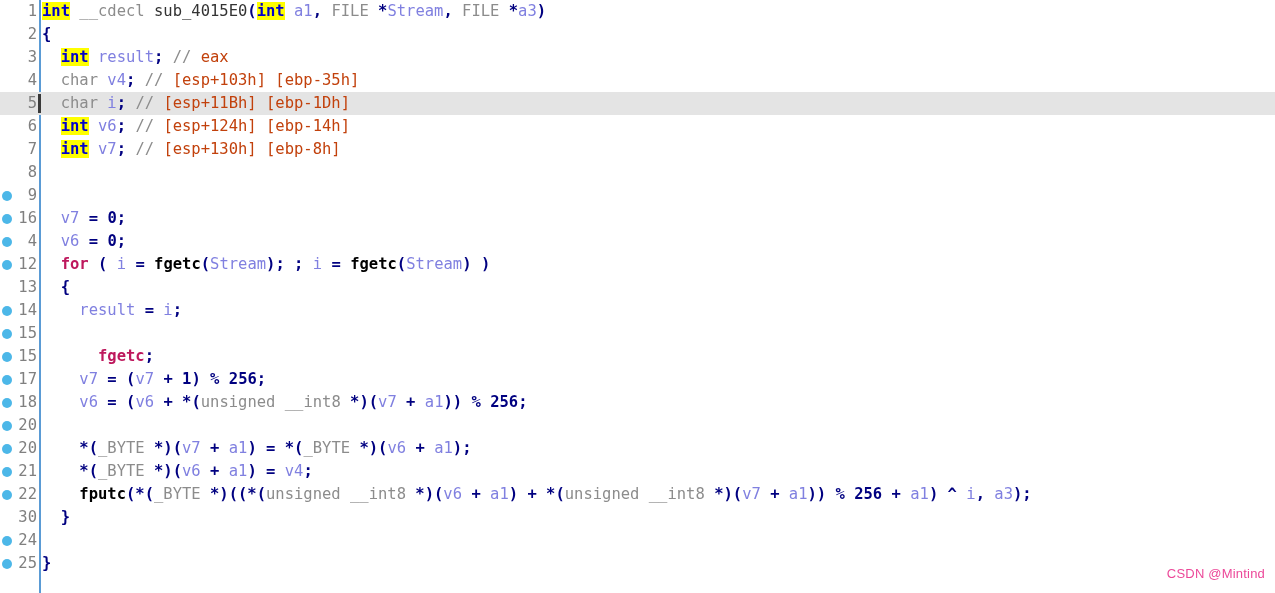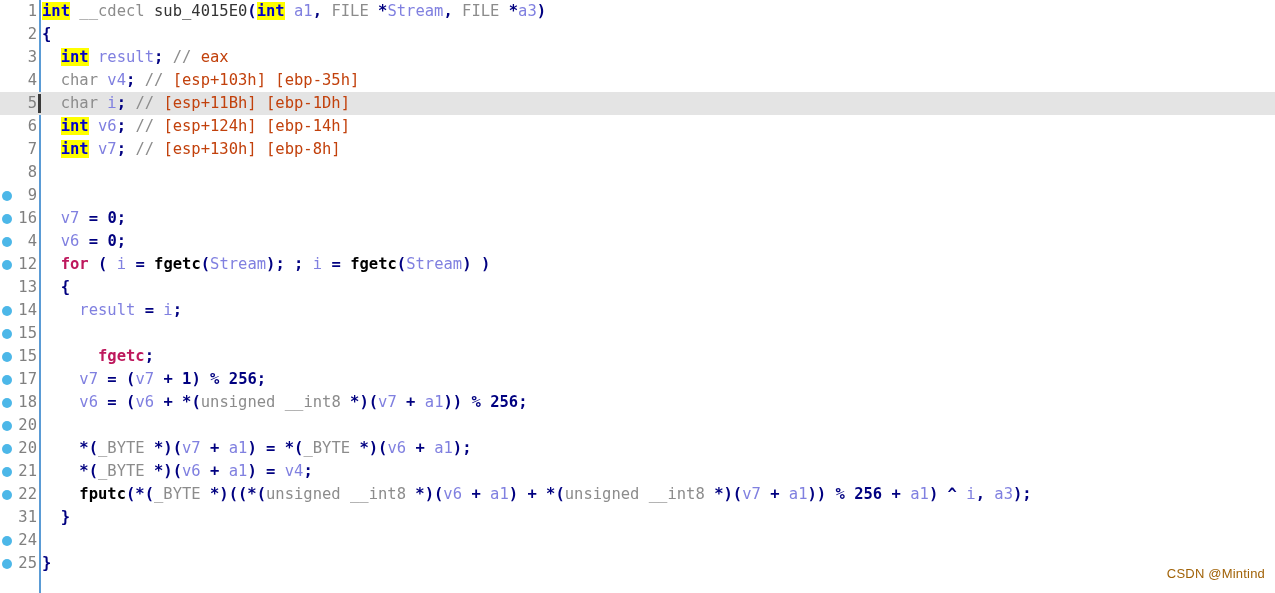--- a/index.html
+++ b/index.html
@@ -126,7 +126,7 @@
       <div class="line"><div class="gutter"><span class="dot"></span><span class="num">20</span></div><div class="code">    <span class="punc">*(</span><span class="typ">_BYTE</span> <span class="punc">*)(</span><span class="var">v7</span> <span class="punc">+</span> <span class="var">a1</span><span class="punc">)</span> <span class="punc">=</span> <span class="punc">*(</span><span class="typ">_BYTE</span> <span class="punc">*)(</span><span class="var">v6</span> <span class="punc">+</span> <span class="var">a1</span><span class="punc">);</span></div></div>
       <div class="line"><div class="gutter"><span class="dot"></span><span class="num">21</span></div><div class="code">    <span class="punc">*(</span><span class="typ">_BYTE</span> <span class="punc">*)(</span><span class="var">v6</span> <span class="punc">+</span> <span class="var">a1</span><span class="punc">)</span> <span class="punc">=</span> <span class="var">v4</span><span class="punc">;</span></div></div>
       <div class="line"><div class="gutter"><span class="dot"></span><span class="num">22</span></div><div class="code">    <span class="call">fputc</span><span class="punc">(*(</span><span class="typ">_BYTE</span> <span class="punc">*)((*(</span><span class="typ">unsigned</span> <span class="typ">__int8</span> <span class="punc">*)(</span><span class="var">v6</span> <span class="punc">+</span> <span class="var">a1</span><span class="punc">)</span> <span class="punc">+</span> <span class="punc">*(</span><span class="typ">unsigned</span> <span class="typ">__int8</span> <span class="punc">*)(</span><span class="var">v7</span> <span class="punc">+</span> <span class="var">a1</span><span class="punc">))</span> <span class="punc">%</span> <span class="punc">256</span> <span class="punc">+</span> <span class="var">a1</span><span class="punc">)</span> <span class="punc">^</span> <span class="var">i</span><span class="punc">,</span> <span class="var">a3</span><span class="punc">);</span></div></div>
-      <div class="line"><div class="gutter"><span class="num">31</span></div><div class="code">  <span class="brace">}</span></div></div>
+      <div class="line"><div class="gutter"><span class="num">30</span></div><div class="code">  <span class="brace">}</span></div></div>
       <div class="line"><div class="gutter"><span class="dot"></span><span class="num">24</span></div></div>
       <div class="line"><div class="gutter"><span class="dot"></span><span class="num">25</span></div><div class="code"><span class="brace">}</span></div></div>
     </div>

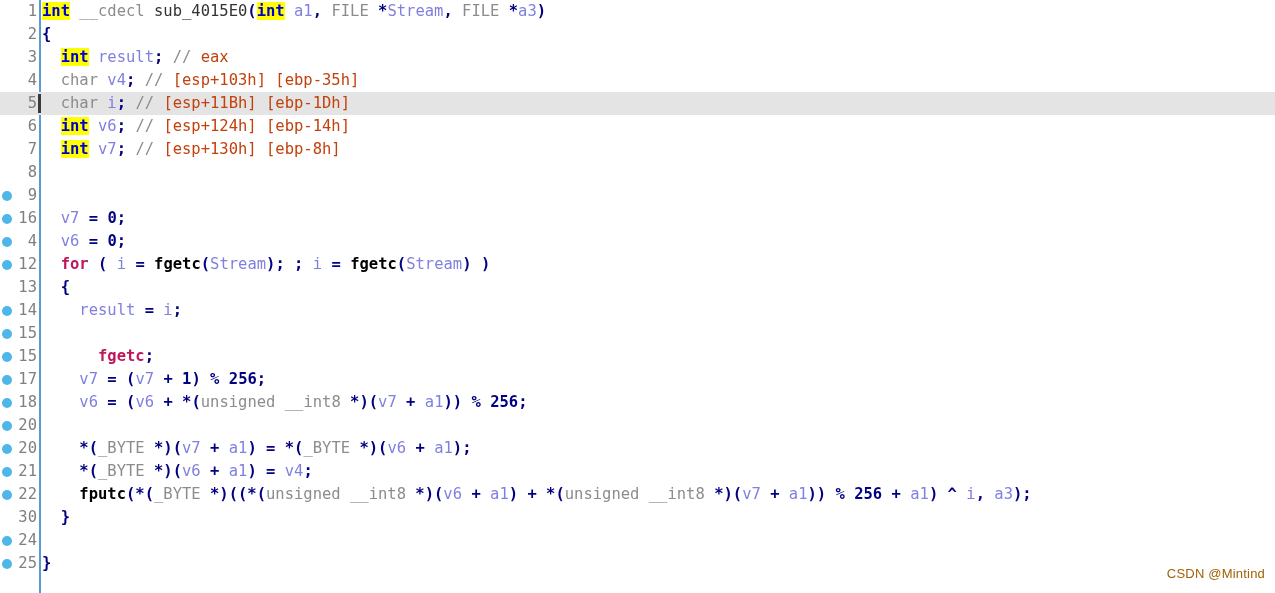--- a/index.html
+++ b/index.html
@@ -94,7 +94,7 @@
     bottom: 12px;
     font-family: "Liberation Sans", sans-serif;
     font-size: 13px;
-    color: #a16207;
+    color: #ec4899;
     letter-spacing: 0.2px;
   }
 </style>

